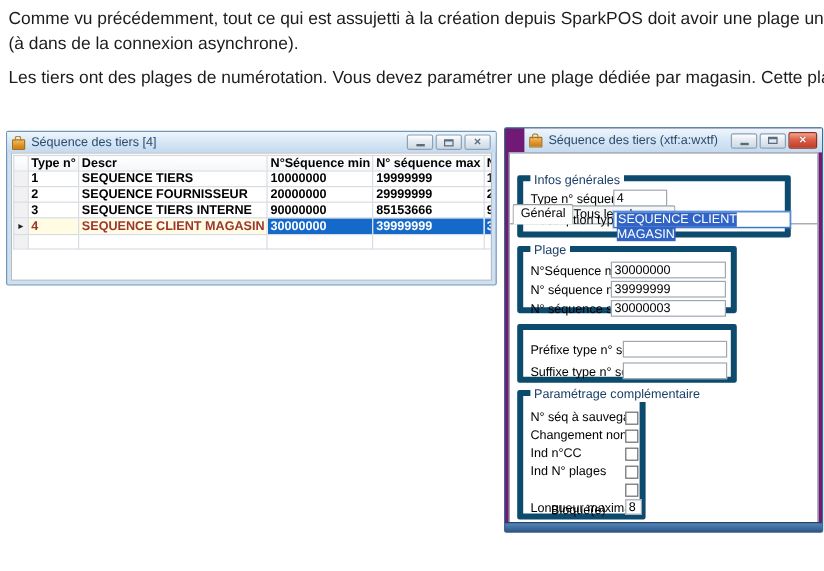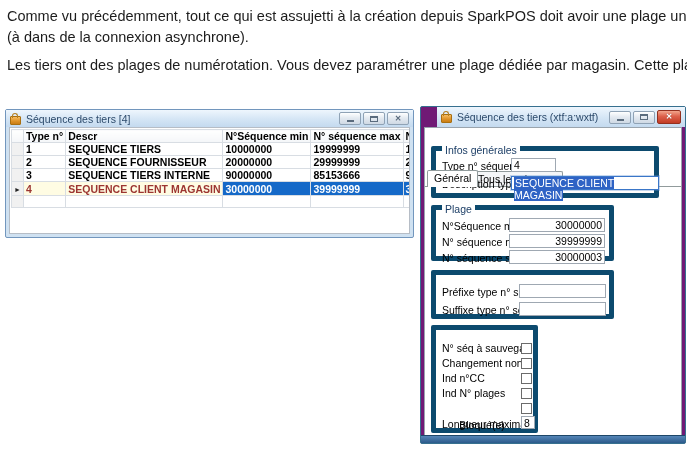--- a/index.html
+++ b/index.html
@@ -192,7 +192,7 @@
         <span class="fld-input focused" style="left:75px;top:25px;width:148px;"><span class="seltext">SEQUENCE CLIENT MAGASIN</span></span>
       </div>
 
-      <div class="group" style="left:6px;top:77px;width:183px;height:56px;text-align:right;">
+      <div class="group" style="left:6px;top:77px;width:183px;height:56px;">
         <span class="legend">Plage</span>
         <span class="fld-label" style="left:6px;top:10px;">N°Séquence min</span>
         <span class="fld-input" style="left:73px;top:8px;width:96px;">30000000</span>

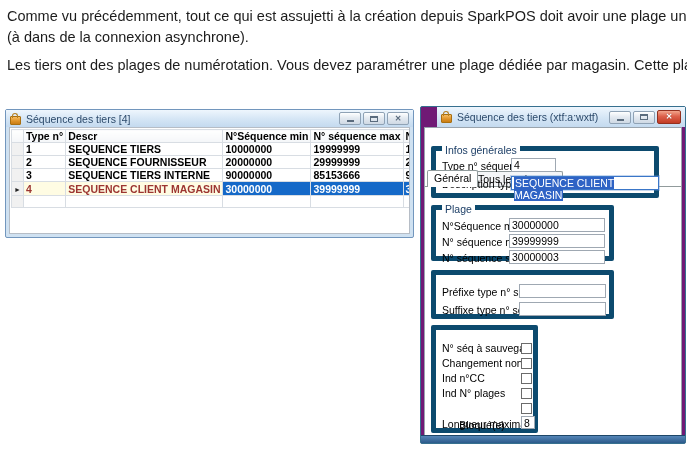--- a/index.html
+++ b/index.html
@@ -210,6 +210,7 @@
       </div>
 
       <div class="group" style="left:6px;top:197px;width:107px;height:108px;">
+        <span class="legend">Paramétrage complémentaire</span>
         <span class="fld-label" style="left:6px;top:12px;width:80px;">N° séq à sauvegarde enr</span>
         <span class="cbx" style="left:85px;top:13px;"></span>
         <span class="fld-label" style="left:6px;top:27px;width:80px;">Changement non man</span>

